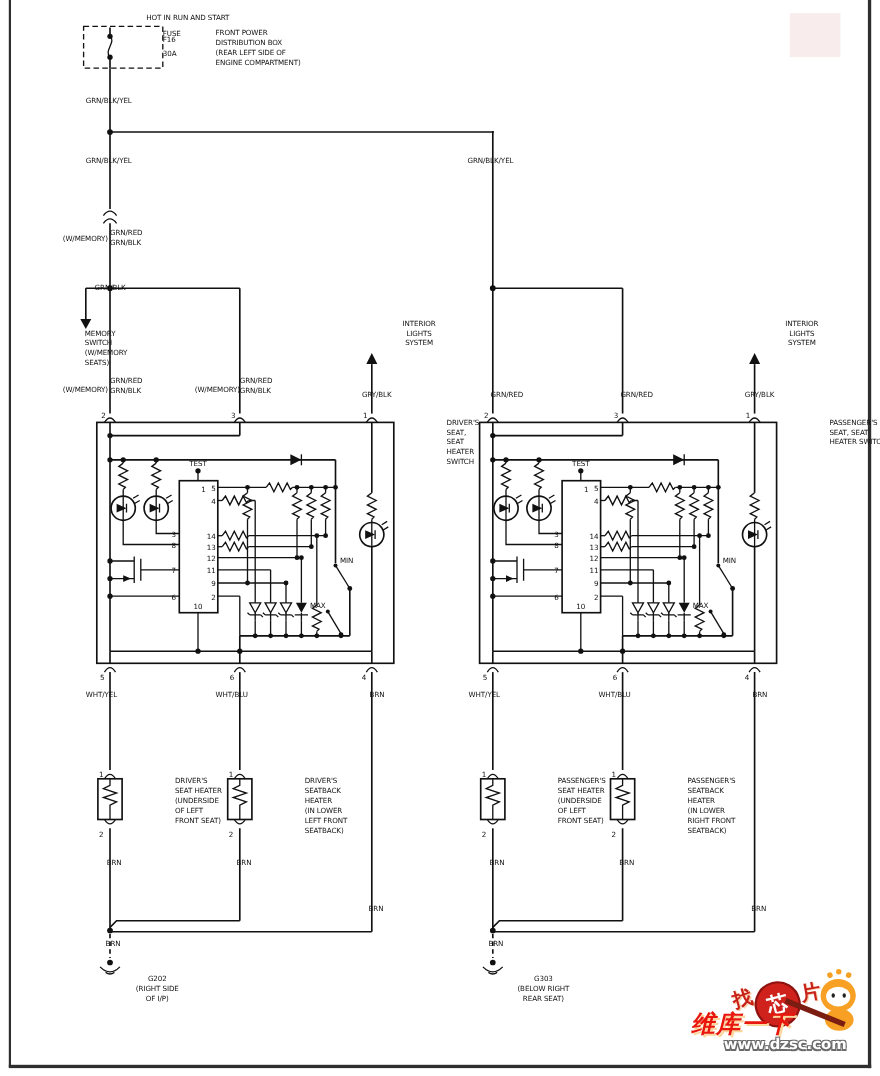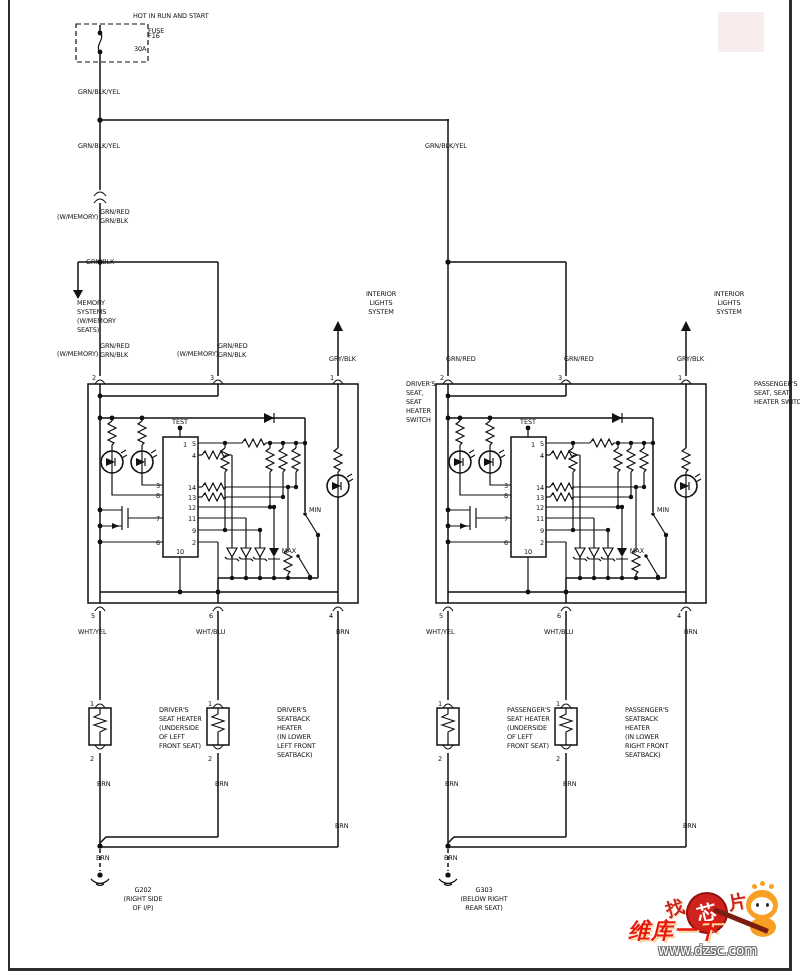--- a/index.html
+++ b/index.html
@@ -531,6 +531,10 @@
   <div class="lb" style="left:105px;top:27px;width:30px">FUSE</div>
   <div class="lb" style="left:105px;top:32px;width:30px">F16</div>
   <div class="lb" style="left:91px;top:45px;width:30px">30A</div>
+  <div class="lb" style="left:153px;top:26px;width:95px">FRONT POWER
+DISTRIBUTION BOX
+(REAR LEFT SIDE OF
+ENGINE COMPARTMENT)</div>
 
   <div class="lb r" style="left:35px;top:88px;width:60px">GRN/BLK/YEL</div>
   <div class="lb r" style="left:35px;top:142px;width:60px">GRN/BLK/YEL</div>

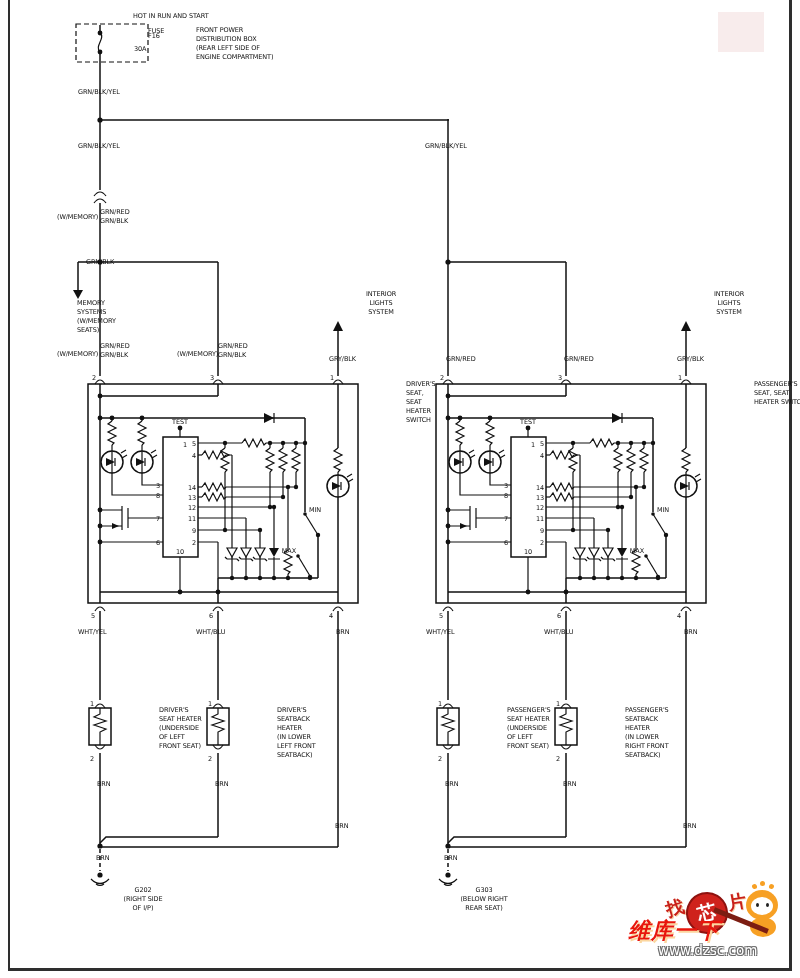--- a/index.html
+++ b/index.html
@@ -530,7 +530,7 @@
   <div class="lb" style="left:90px;top:12px;width:130px">HOT IN RUN AND START</div>
   <div class="lb" style="left:105px;top:27px;width:30px">FUSE</div>
   <div class="lb" style="left:105px;top:32px;width:30px">F16</div>
-  <div class="lb" style="left:91px;top:45px;width:30px">30A</div>
+  <div class="lb" style="left:105px;top:45px;width:30px">30A</div>
   <div class="lb" style="left:153px;top:26px;width:95px">FRONT POWER
 DISTRIBUTION BOX
 (REAR LEFT SIDE OF

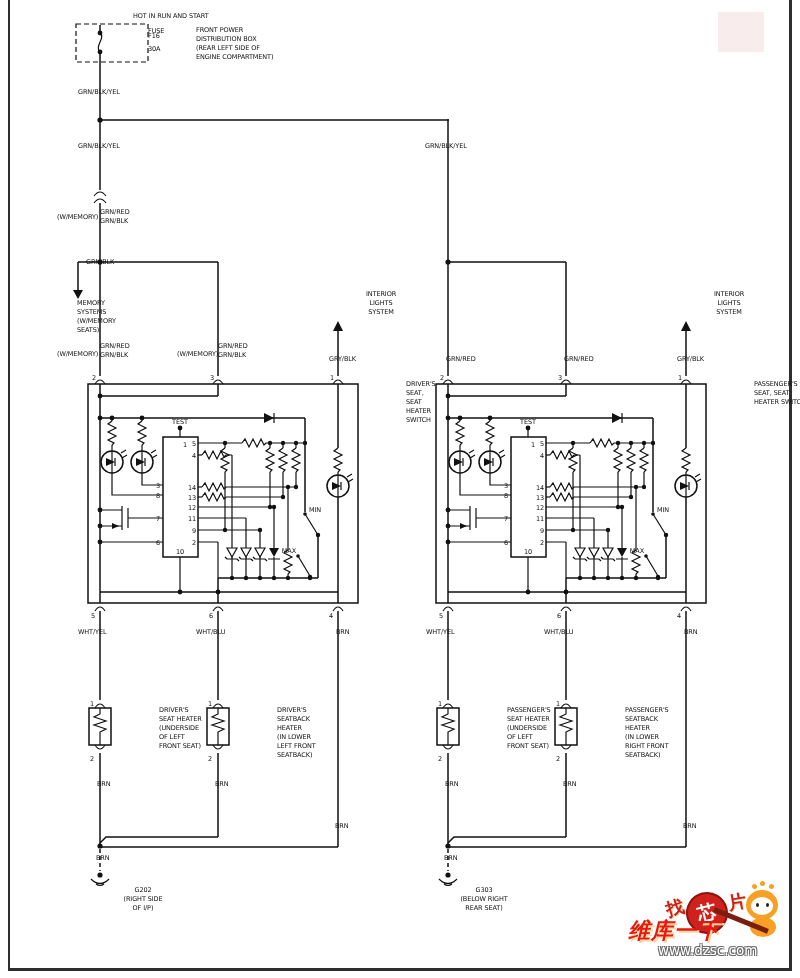--- a/index.html
+++ b/index.html
@@ -545,7 +545,7 @@
 GRN/BLK</div>
   <div class="lb r" style="left:43px;top:258px;width:50px">GRN/BLK</div>
   <div class="lb r" style="left:34px;top:299px;width:60px">MEMORY
-SYSTEMS
+SWITCH
 (W/MEMORY
 SEATS)</div>
 

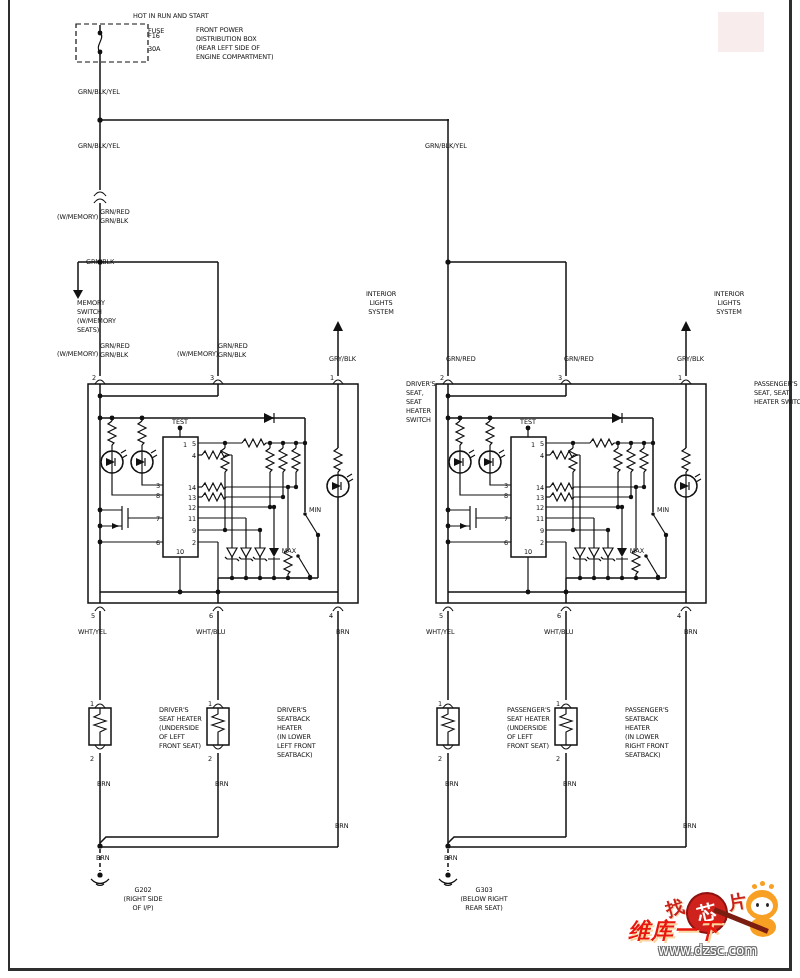--- a/index.html
+++ b/index.html
@@ -617,7 +617,7 @@
   <div class="lb c" style="left:60px;top:886px;width:80px">G202
 (RIGHT SIDE
 OF I/P)</div>
-  <div class="lb c" style="left:401px;top:886px;width:80px">G303
+  <div class="lb c" style="left:411px;top:886px;width:80px">G303
 (BELOW RIGHT
 REAR SEAT)</div>
 

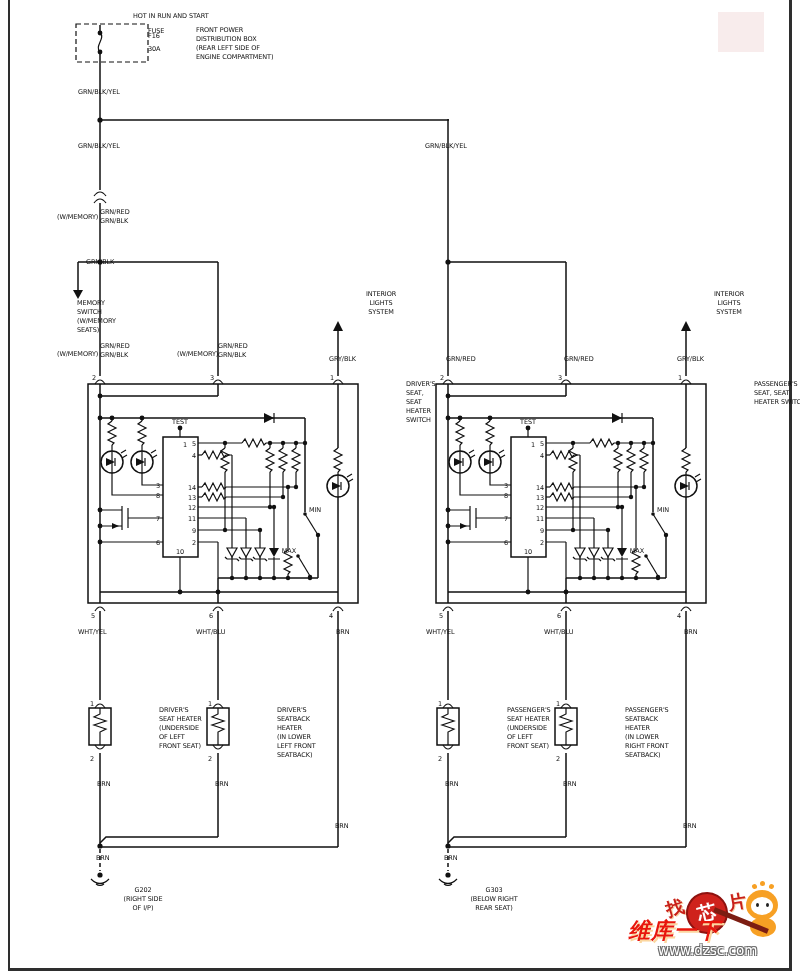--- a/index.html
+++ b/index.html
@@ -34,7 +34,7 @@
   #wm .scope{position:absolute;left:84px;top:34px;width:58px;height:5px;background:#7c1d12;transform:rotate(22deg)}
   #wm .brand{position:absolute;left:0px;top:32px;font-size:22px;font-weight:bold;font-style:italic;
              color:#e8160c;letter-spacing:1px;text-shadow:2px 2px 0 #fbd7a0;white-space:nowrap}
-  #wm .url{position:absolute;left:30px;top:58px;font-size:13.5px;font-weight:normal;color:#fff;white-space:nowrap;
+  #wm .url{position:absolute;left:30px;top:58px;font-size:13.5px;font-weight:bold;color:#fff;white-space:nowrap;
            text-shadow:-1px -1px 0 #6b6b6b,1px -1px 0 #6b6b6b,-1px 1px 0 #6b6b6b,1px 1px 0 #6b6b6b}
 </style>
 </head>

